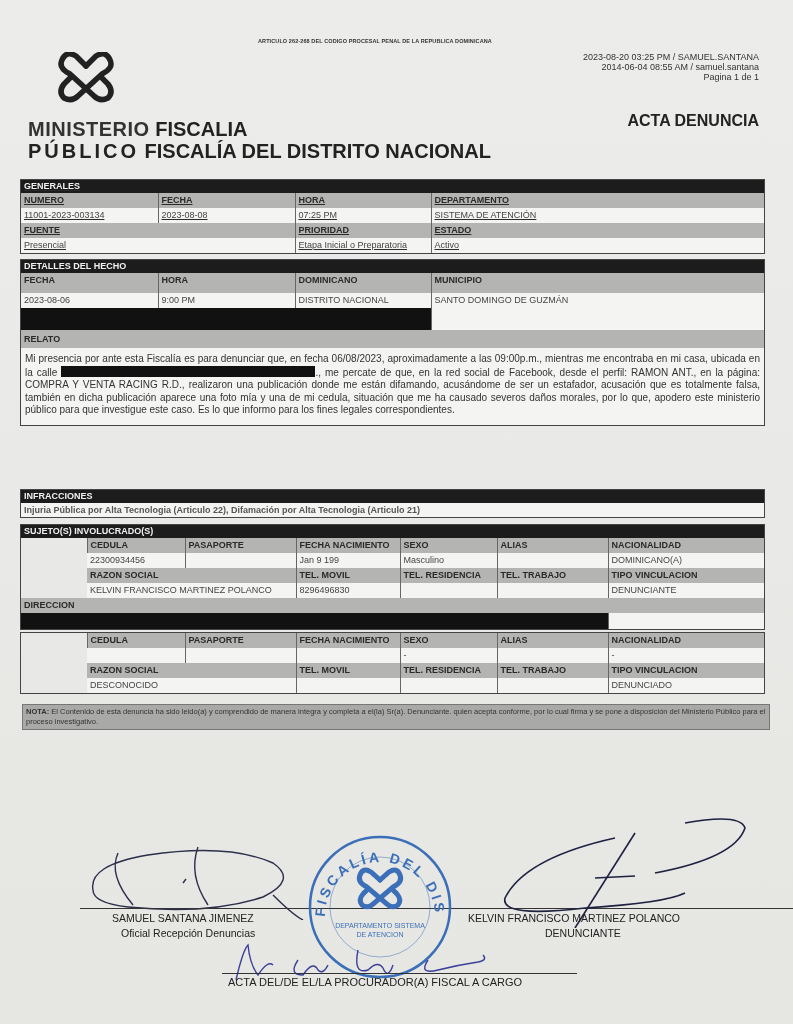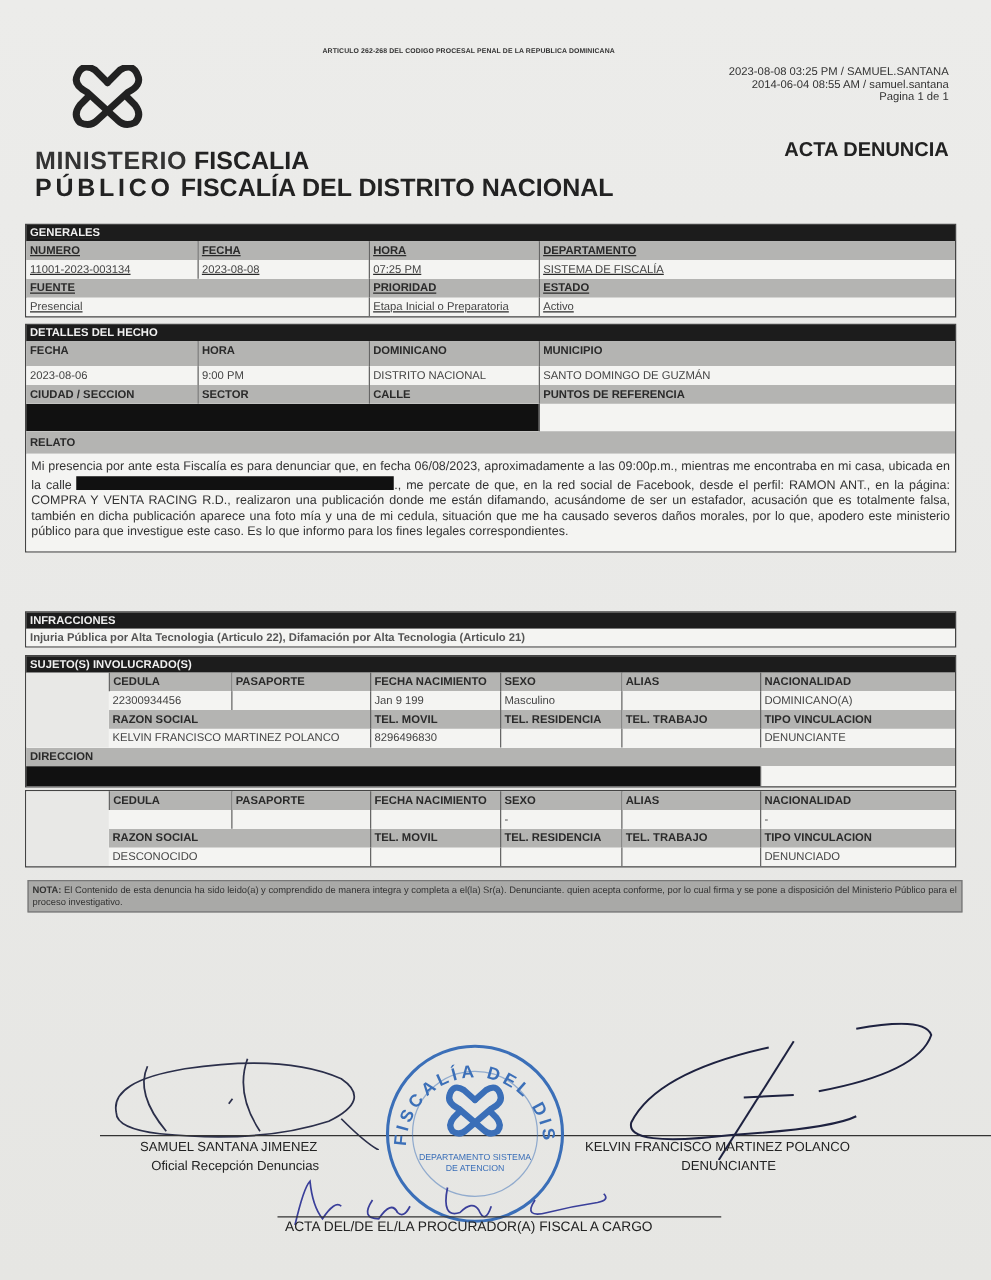--- a/index.html
+++ b/index.html
@@ -54,7 +54,7 @@
   <div class="article-line">ARTICULO 262-268 DEL CODIGO PROCESAL PENAL DE LA REPUBLICA DOMINICANA</div>
 
   <div class="meta">
-    <div>2023-08-08 03:25 PM / SAMUEL.SANTANA</div>
+    <div>2023-08-20 03:25 PM / SAMUEL.SANTANA</div>
     <div>2014-06-04 08:55 AM / samuel.santana</div>
     <div>Pagina 1 de 1</div>
   </div>

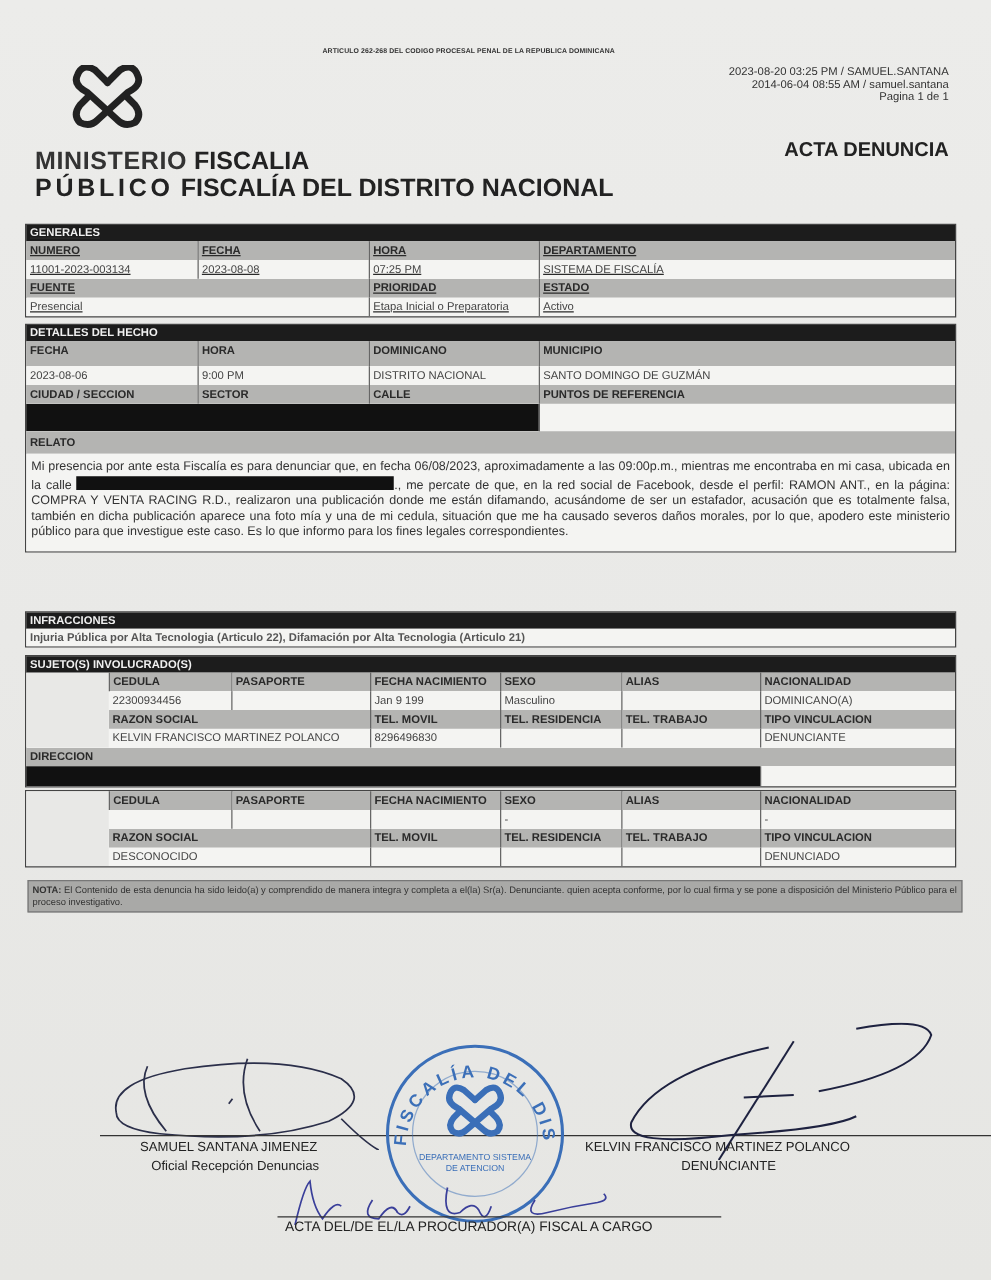--- a/index.html
+++ b/index.html
@@ -99,7 +99,7 @@
         <td class="val">11001-2023-003134</td>
         <td class="val">2023-08-08</td>
         <td class="val">07:25 PM</td>
-        <td class="val">SISTEMA DE FISCALÍA</td>
+        <td class="val">SISTEMA DE ATENCIÓN</td>
       </tr>
       <tr>
         <td class="lbl" colspan="2">FUENTE</td>

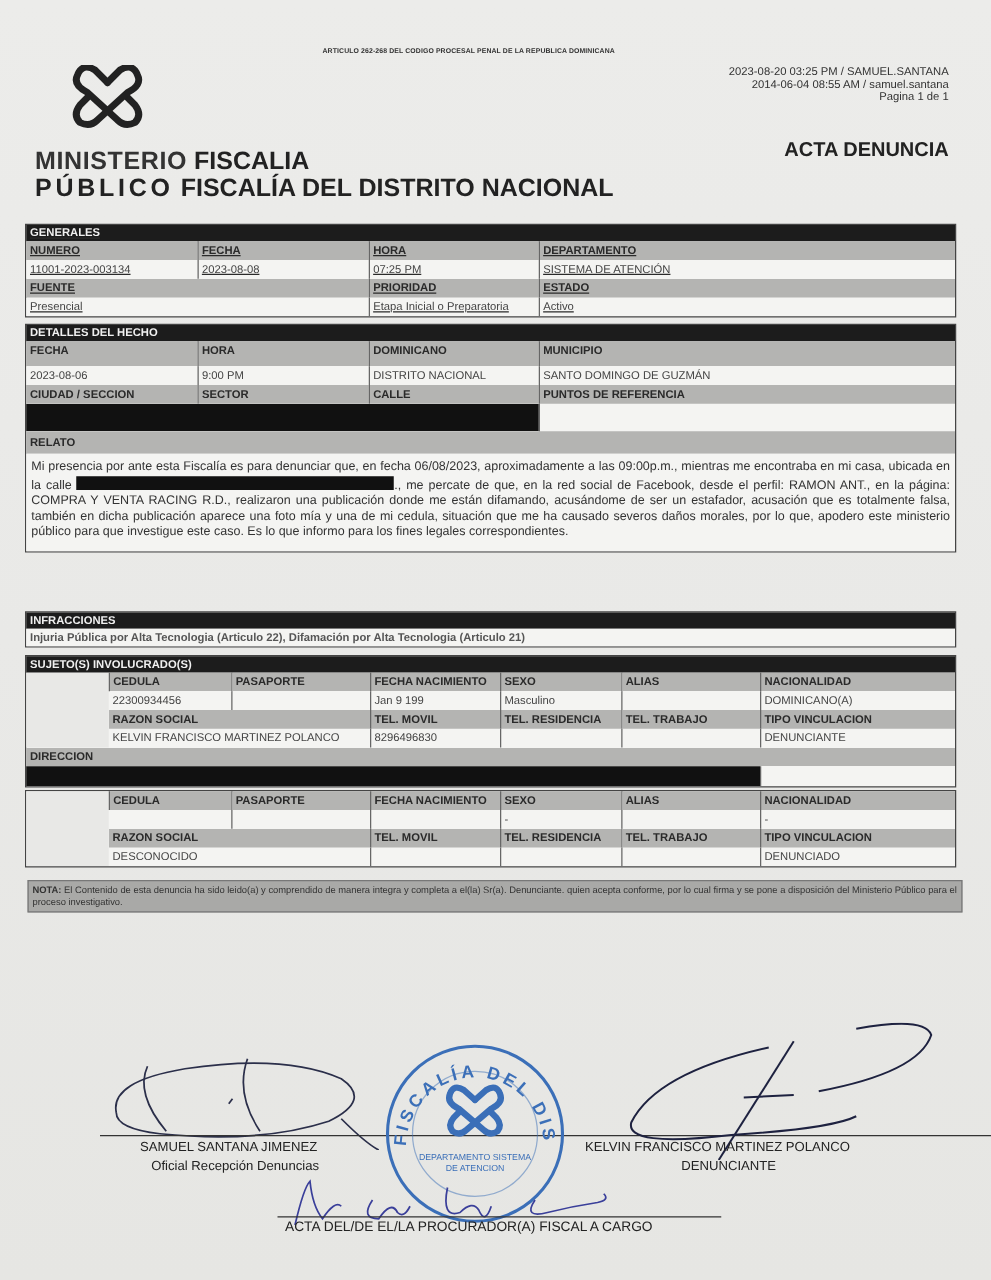--- a/index.html
+++ b/index.html
@@ -138,12 +138,6 @@
         <td class="val">SANTO DOMINGO DE GUZMÁN</td>
       </tr>
       <tr>
-        <td class="lbl">CIUDAD / SECCION</td>
-        <td class="lbl">SECTOR</td>
-        <td class="lbl">CALLE</td>
-        <td class="lbl">PUNTOS DE REFERENCIA</td>
-      </tr>
-      <tr>
         <td class="redact" colspan="3" style="height:20px;"></td>
         <td class="val"></td>
       </tr>

